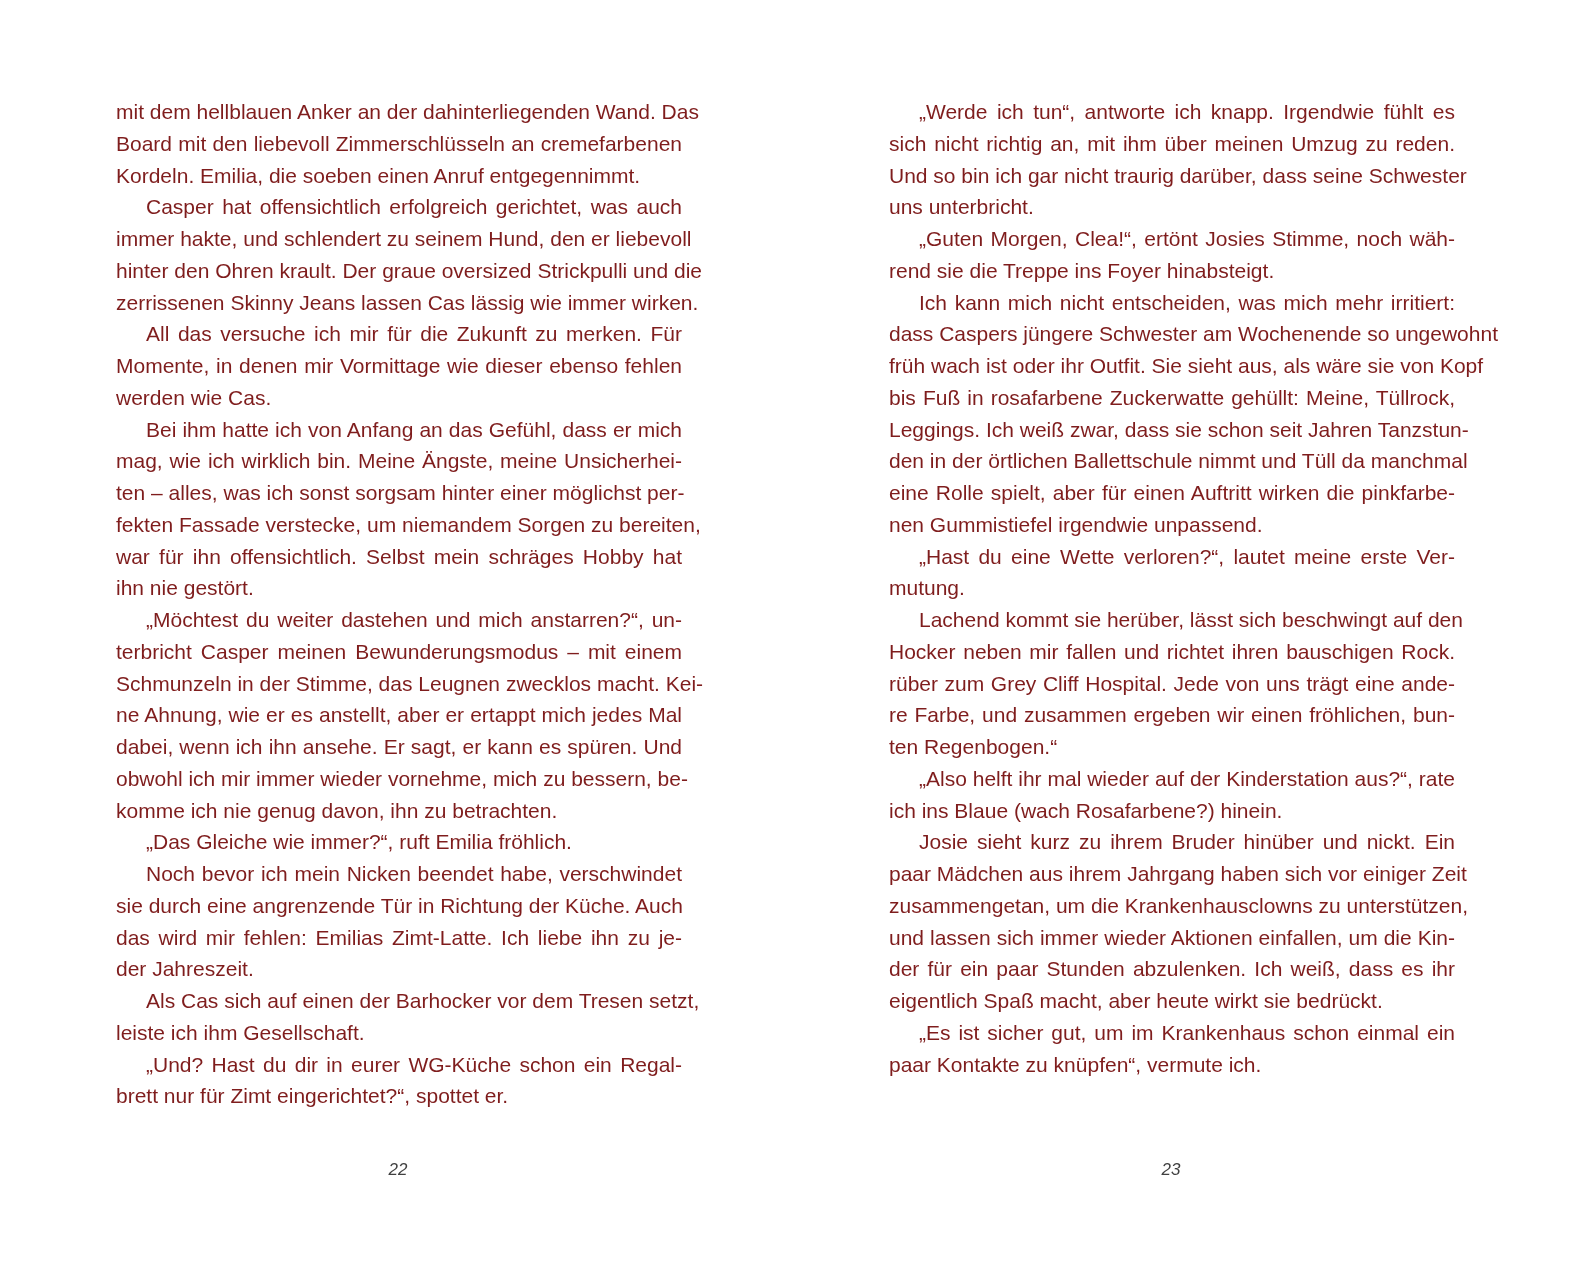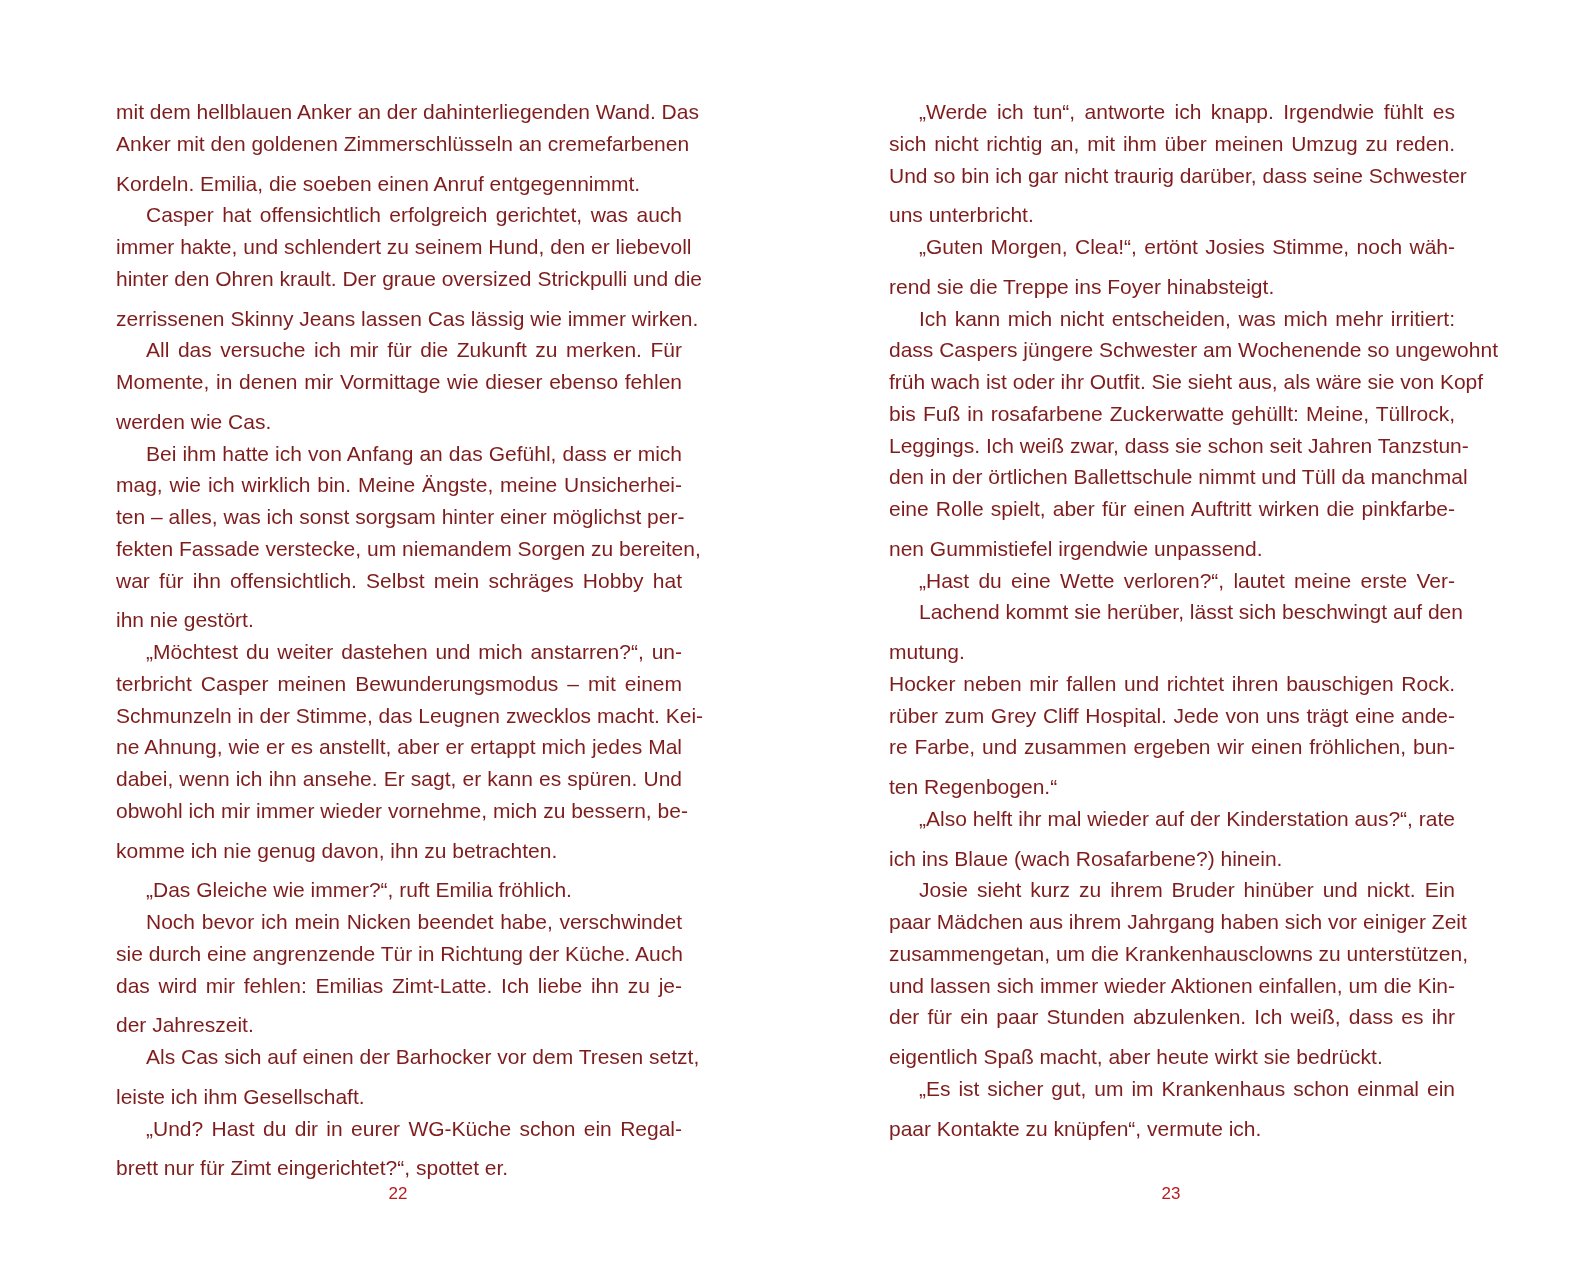--- a/index.html
+++ b/index.html
@@ -41,7 +41,7 @@
 <div class="spread">
   <div class="page left text" id="left-body">
       <span class="line">mit dem hellblauen Anker an der dahinterliegenden Wand. Das</span>
-      <span class="line">Anker mit den goldenen Zimmerschlüsseln an cremefarbenen</span>
+      <span class="line">Board mit den liebevoll Zimmerschlüsseln an cremefarbenen</span>
       <span class="line last">Kordeln. Emilia, die soeben einen Anruf entgegennimmt.</span>
       <span class="line indent">Casper hat offensichtlich erfolgreich gerichtet, was auch</span>
       <span class="line">immer hakte, und schlendert zu seinem Hund, den er liebevoll</span>

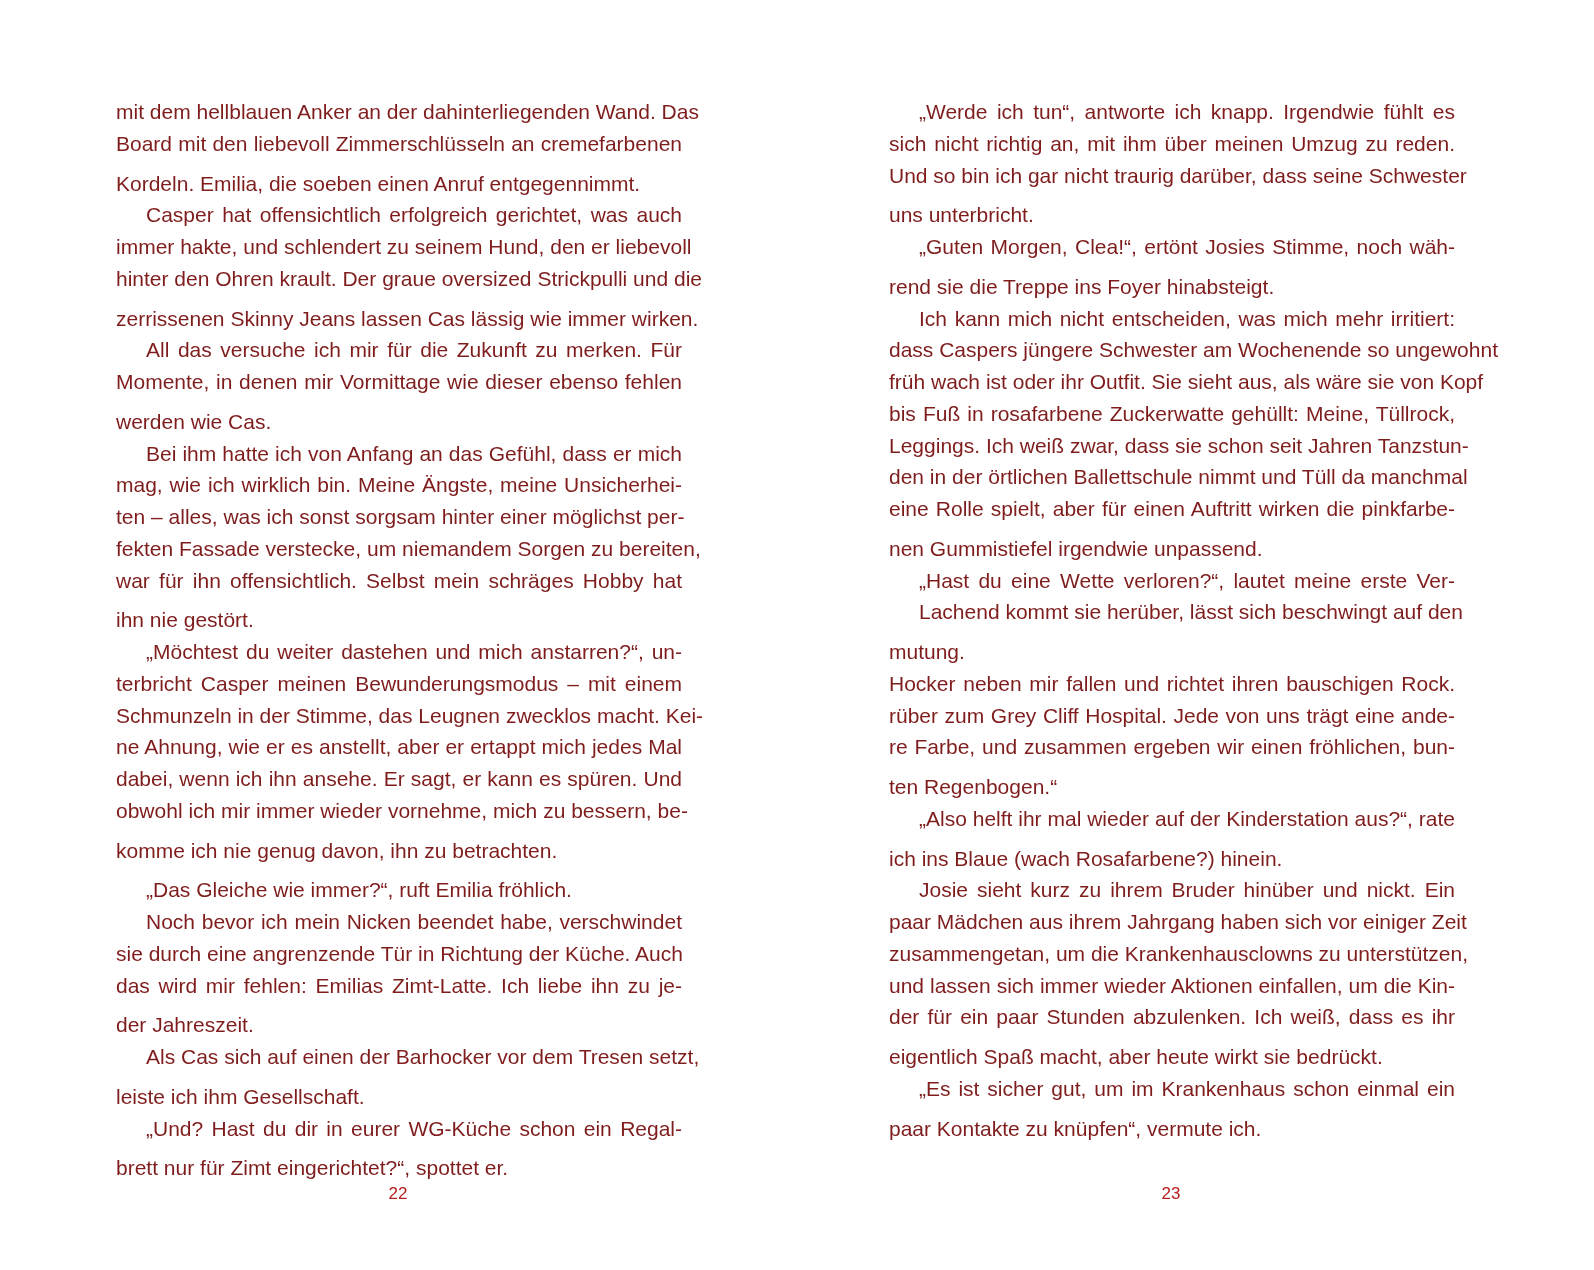--- a/index.html
+++ b/index.html
@@ -22,7 +22,7 @@
     text-align-last: justify;
   }
   .line.indent { text-indent: 30px; }
-  .line.last { text-align-last: left; margin-top: 8px; }
+  .line.last { text-align-last: left; }
   .pagenum {
     position: absolute;
     top: 1184px;

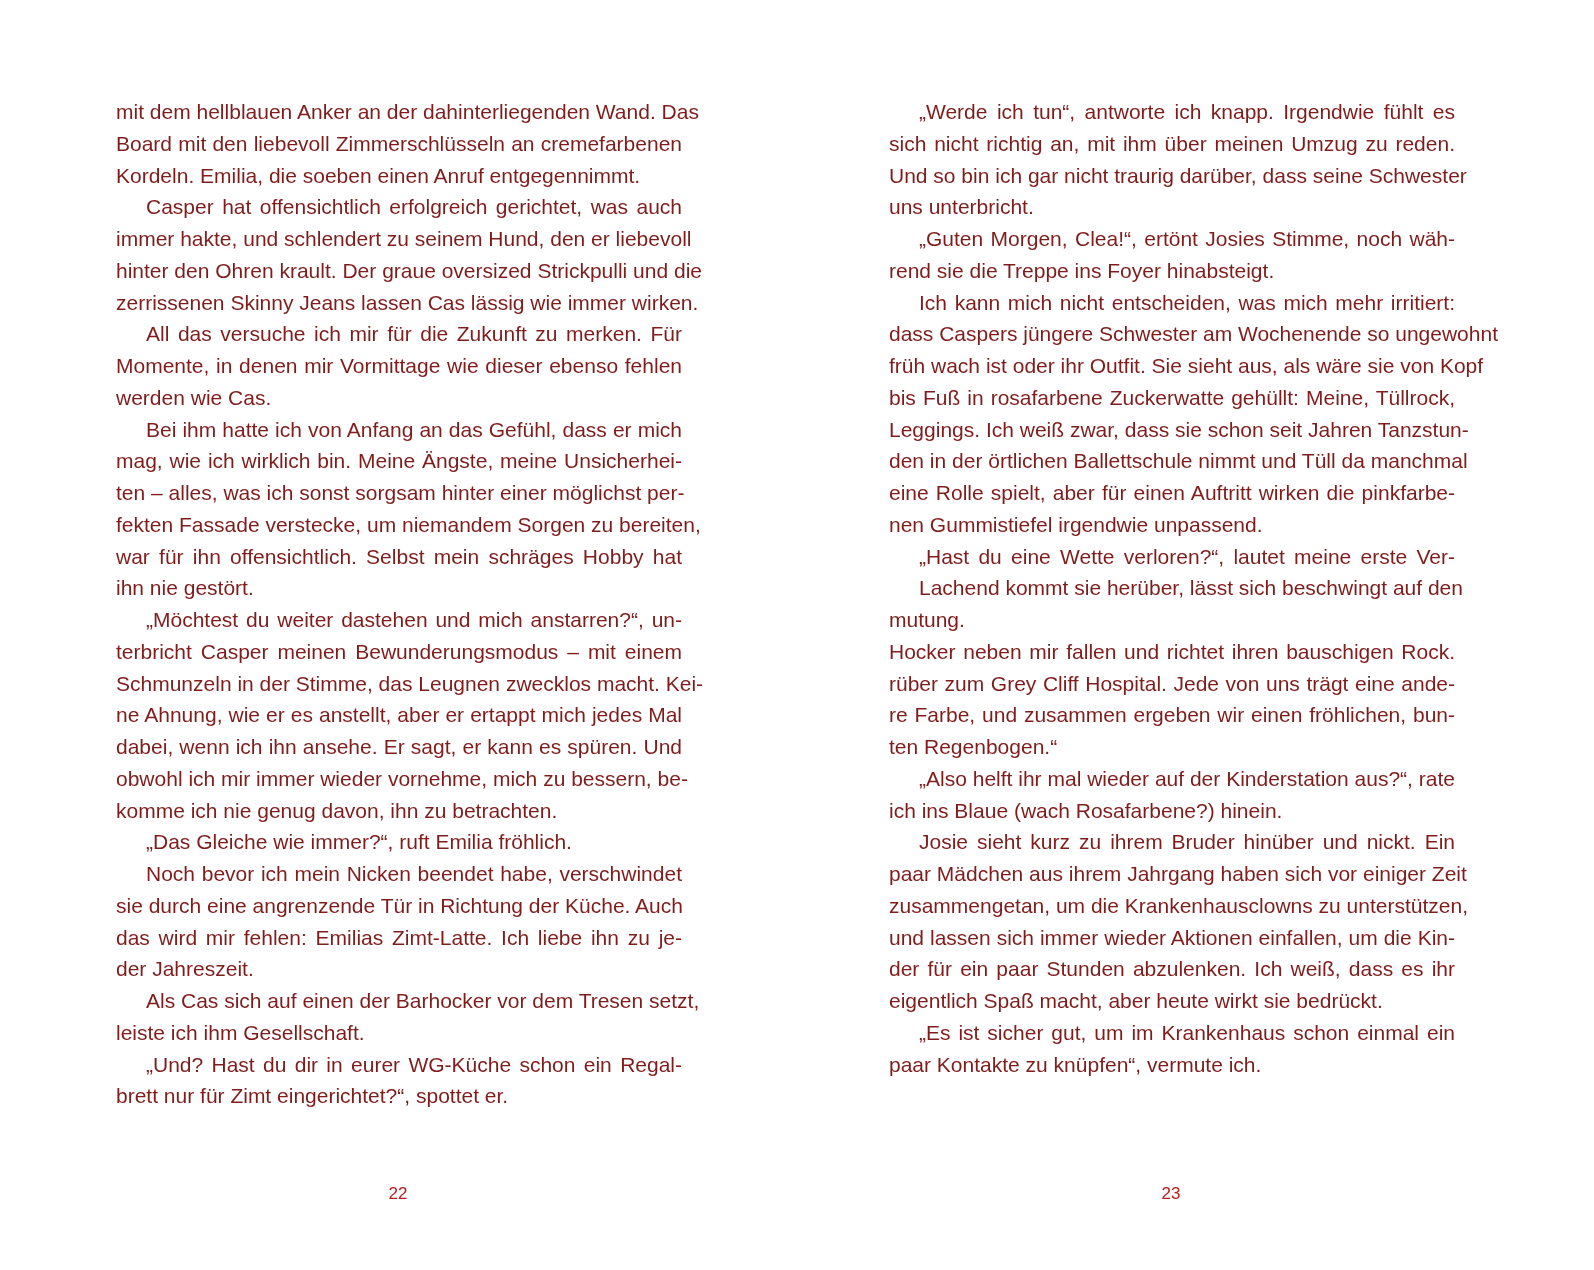--- a/index.html
+++ b/index.html
@@ -89,8 +89,8 @@
       <span class="line">eine Rolle spielt, aber für einen Auftritt wirken die pinkfarbe-</span>
       <span class="line last">nen Gummistiefel irgendwie unpassend.</span>
       <span class="line indent">„Hast du eine Wette verloren?“, lautet meine erste Ver-</span>
+      <span class="line last">mutung.</span>
       <span class="line indent">Lachend kommt sie herüber, lässt sich beschwingt auf den</span>
-      <span class="line last">mutung.</span>
       <span class="line">Hocker neben mir fallen und richtet ihren bauschigen Rock.</span>
       <span class="line">rüber zum Grey Cliff Hospital. Jede von uns trägt eine ande-</span>
       <span class="line">re Farbe, und zusammen ergeben wir einen fröhlichen, bun-</span>

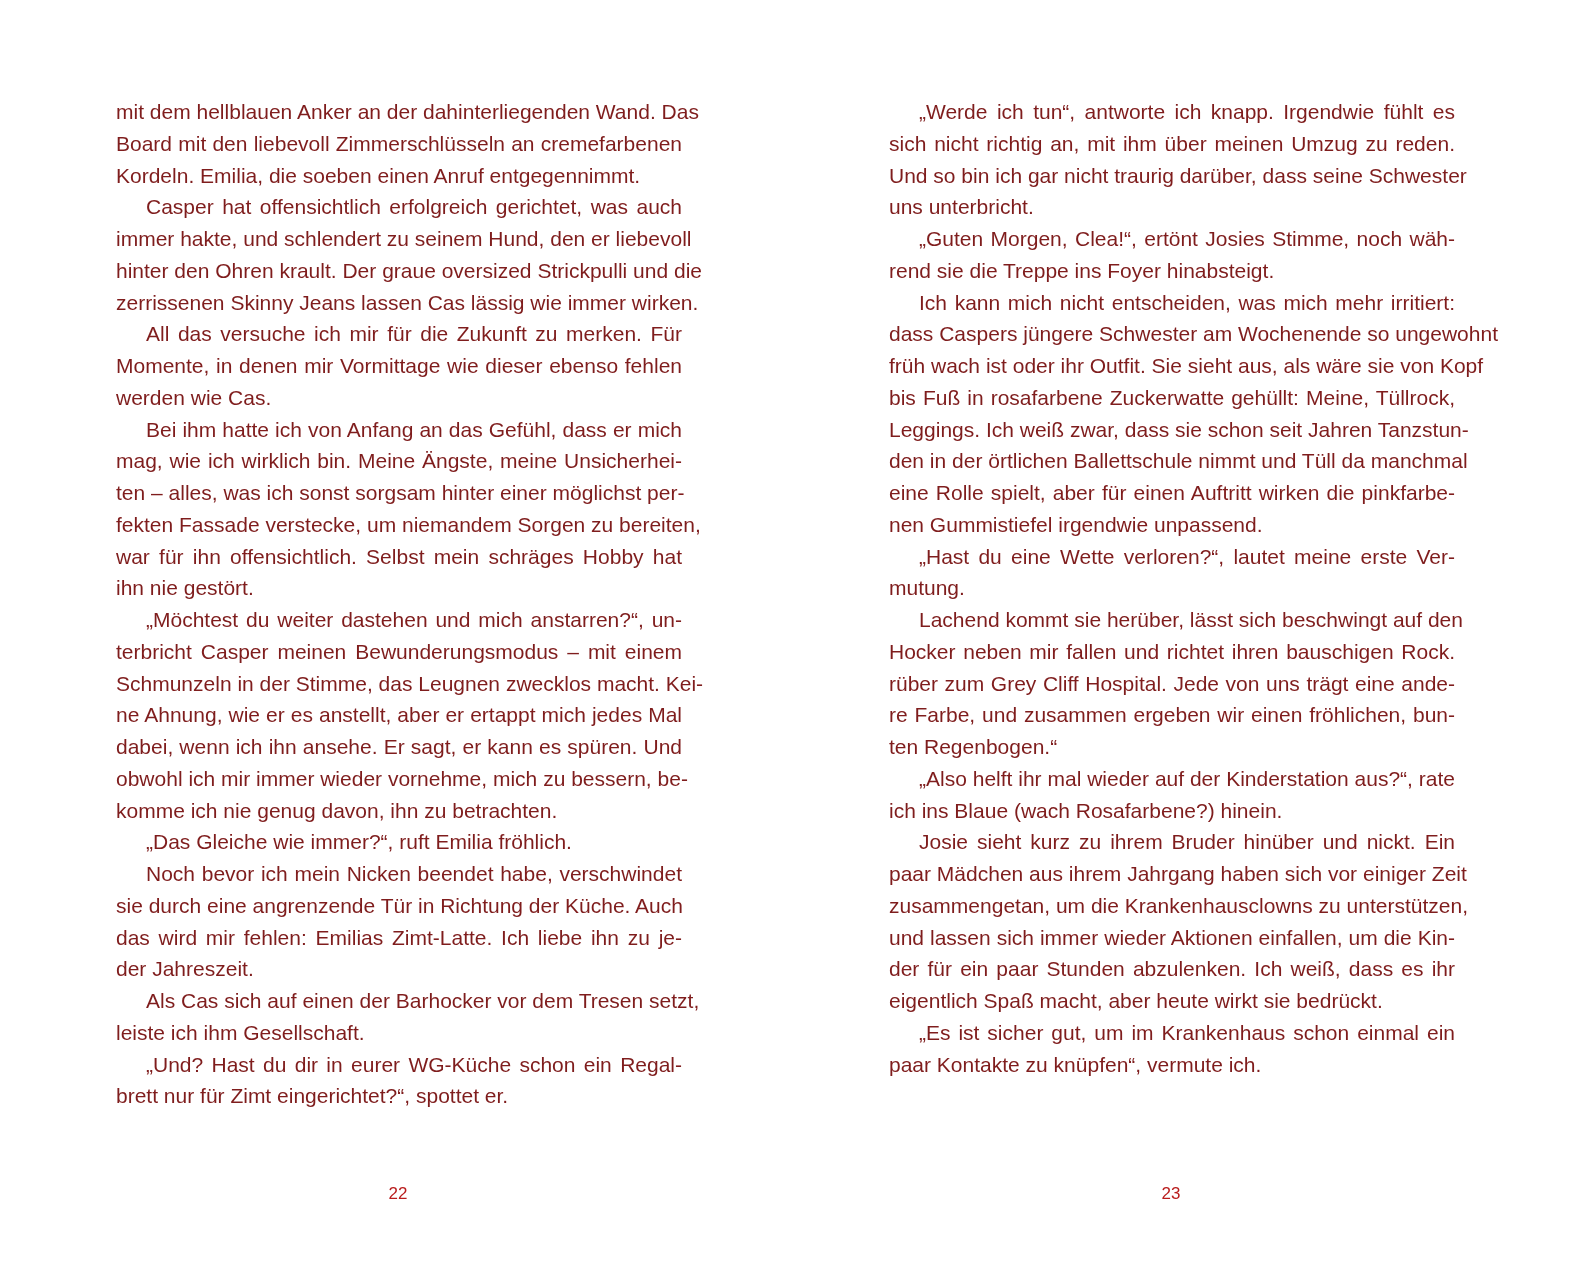--- a/index.html
+++ b/index.html
@@ -25,12 +25,13 @@
   .line.last { text-align-last: left; }
   .pagenum {
     position: absolute;
-    top: 1184px;
+    top: 1160px;
     font-family: "Liberation Sans", "DejaVu Sans", sans-serif;
     font-size: 17px;
-    color: #b91c1c;
+    color: #404040;
     width: 60px;
     text-align: center;
+    font-style: italic;
   }
   .pagenum.left { left: 368px; }
   .pagenum.right { left: 1141px; }

